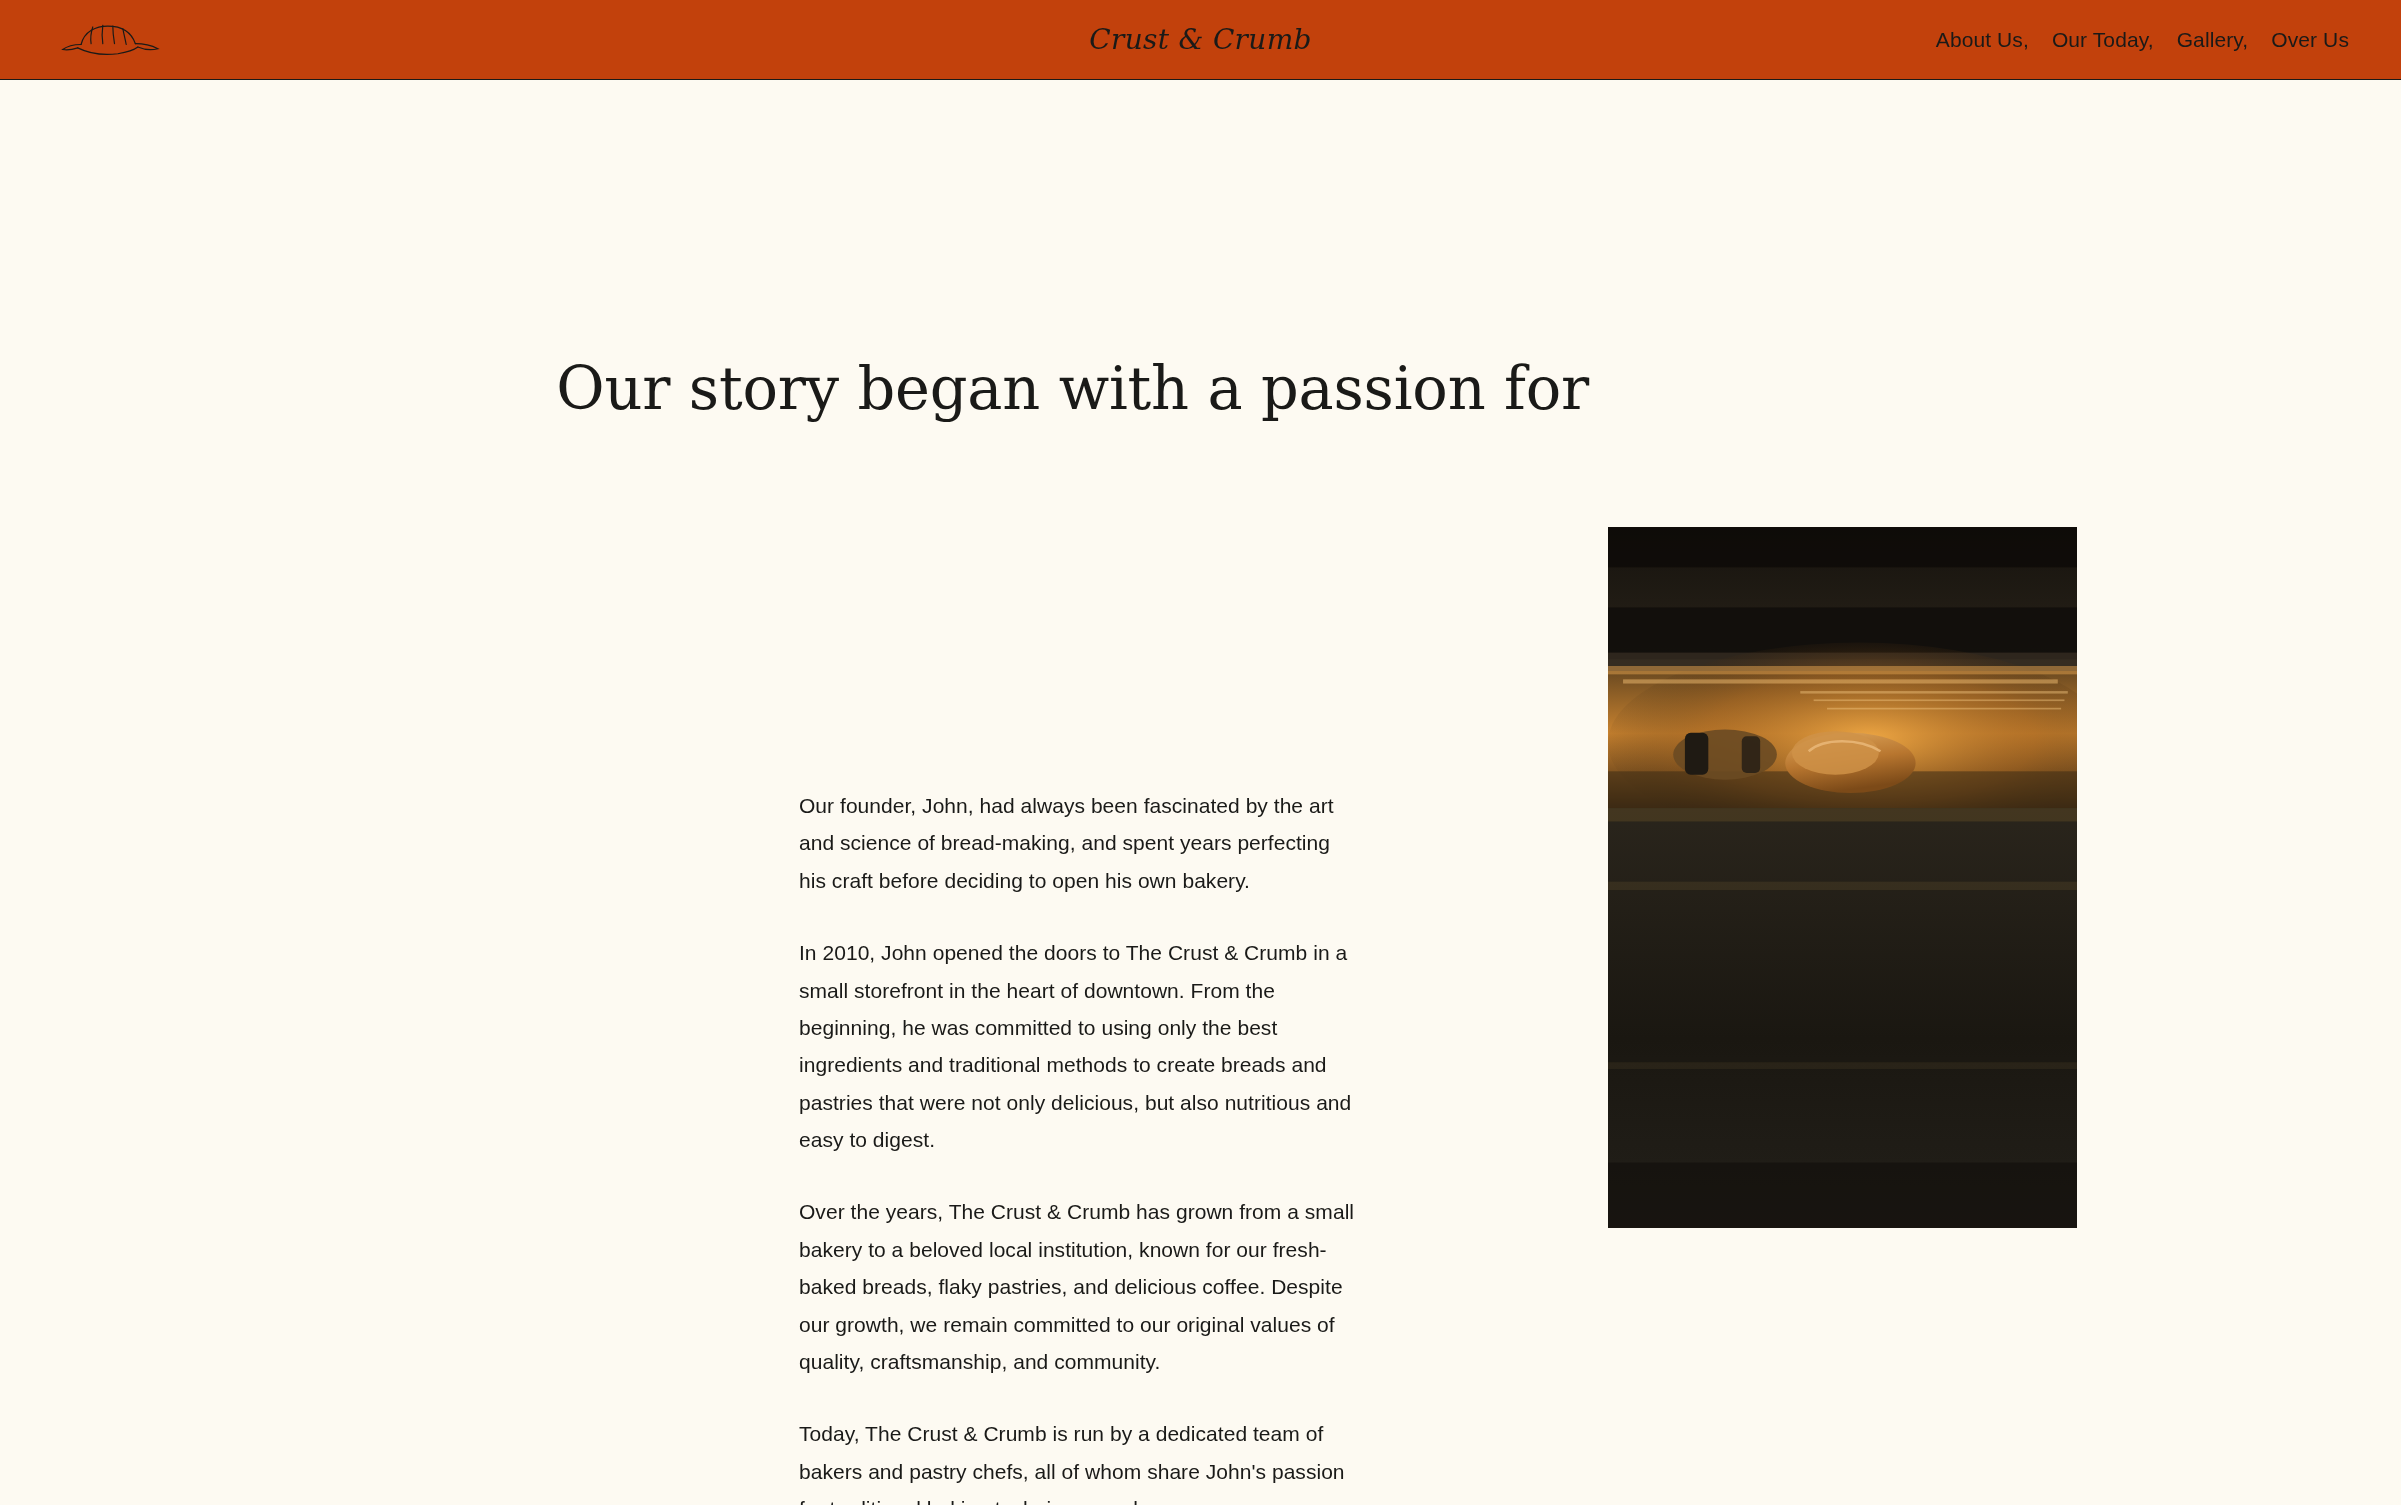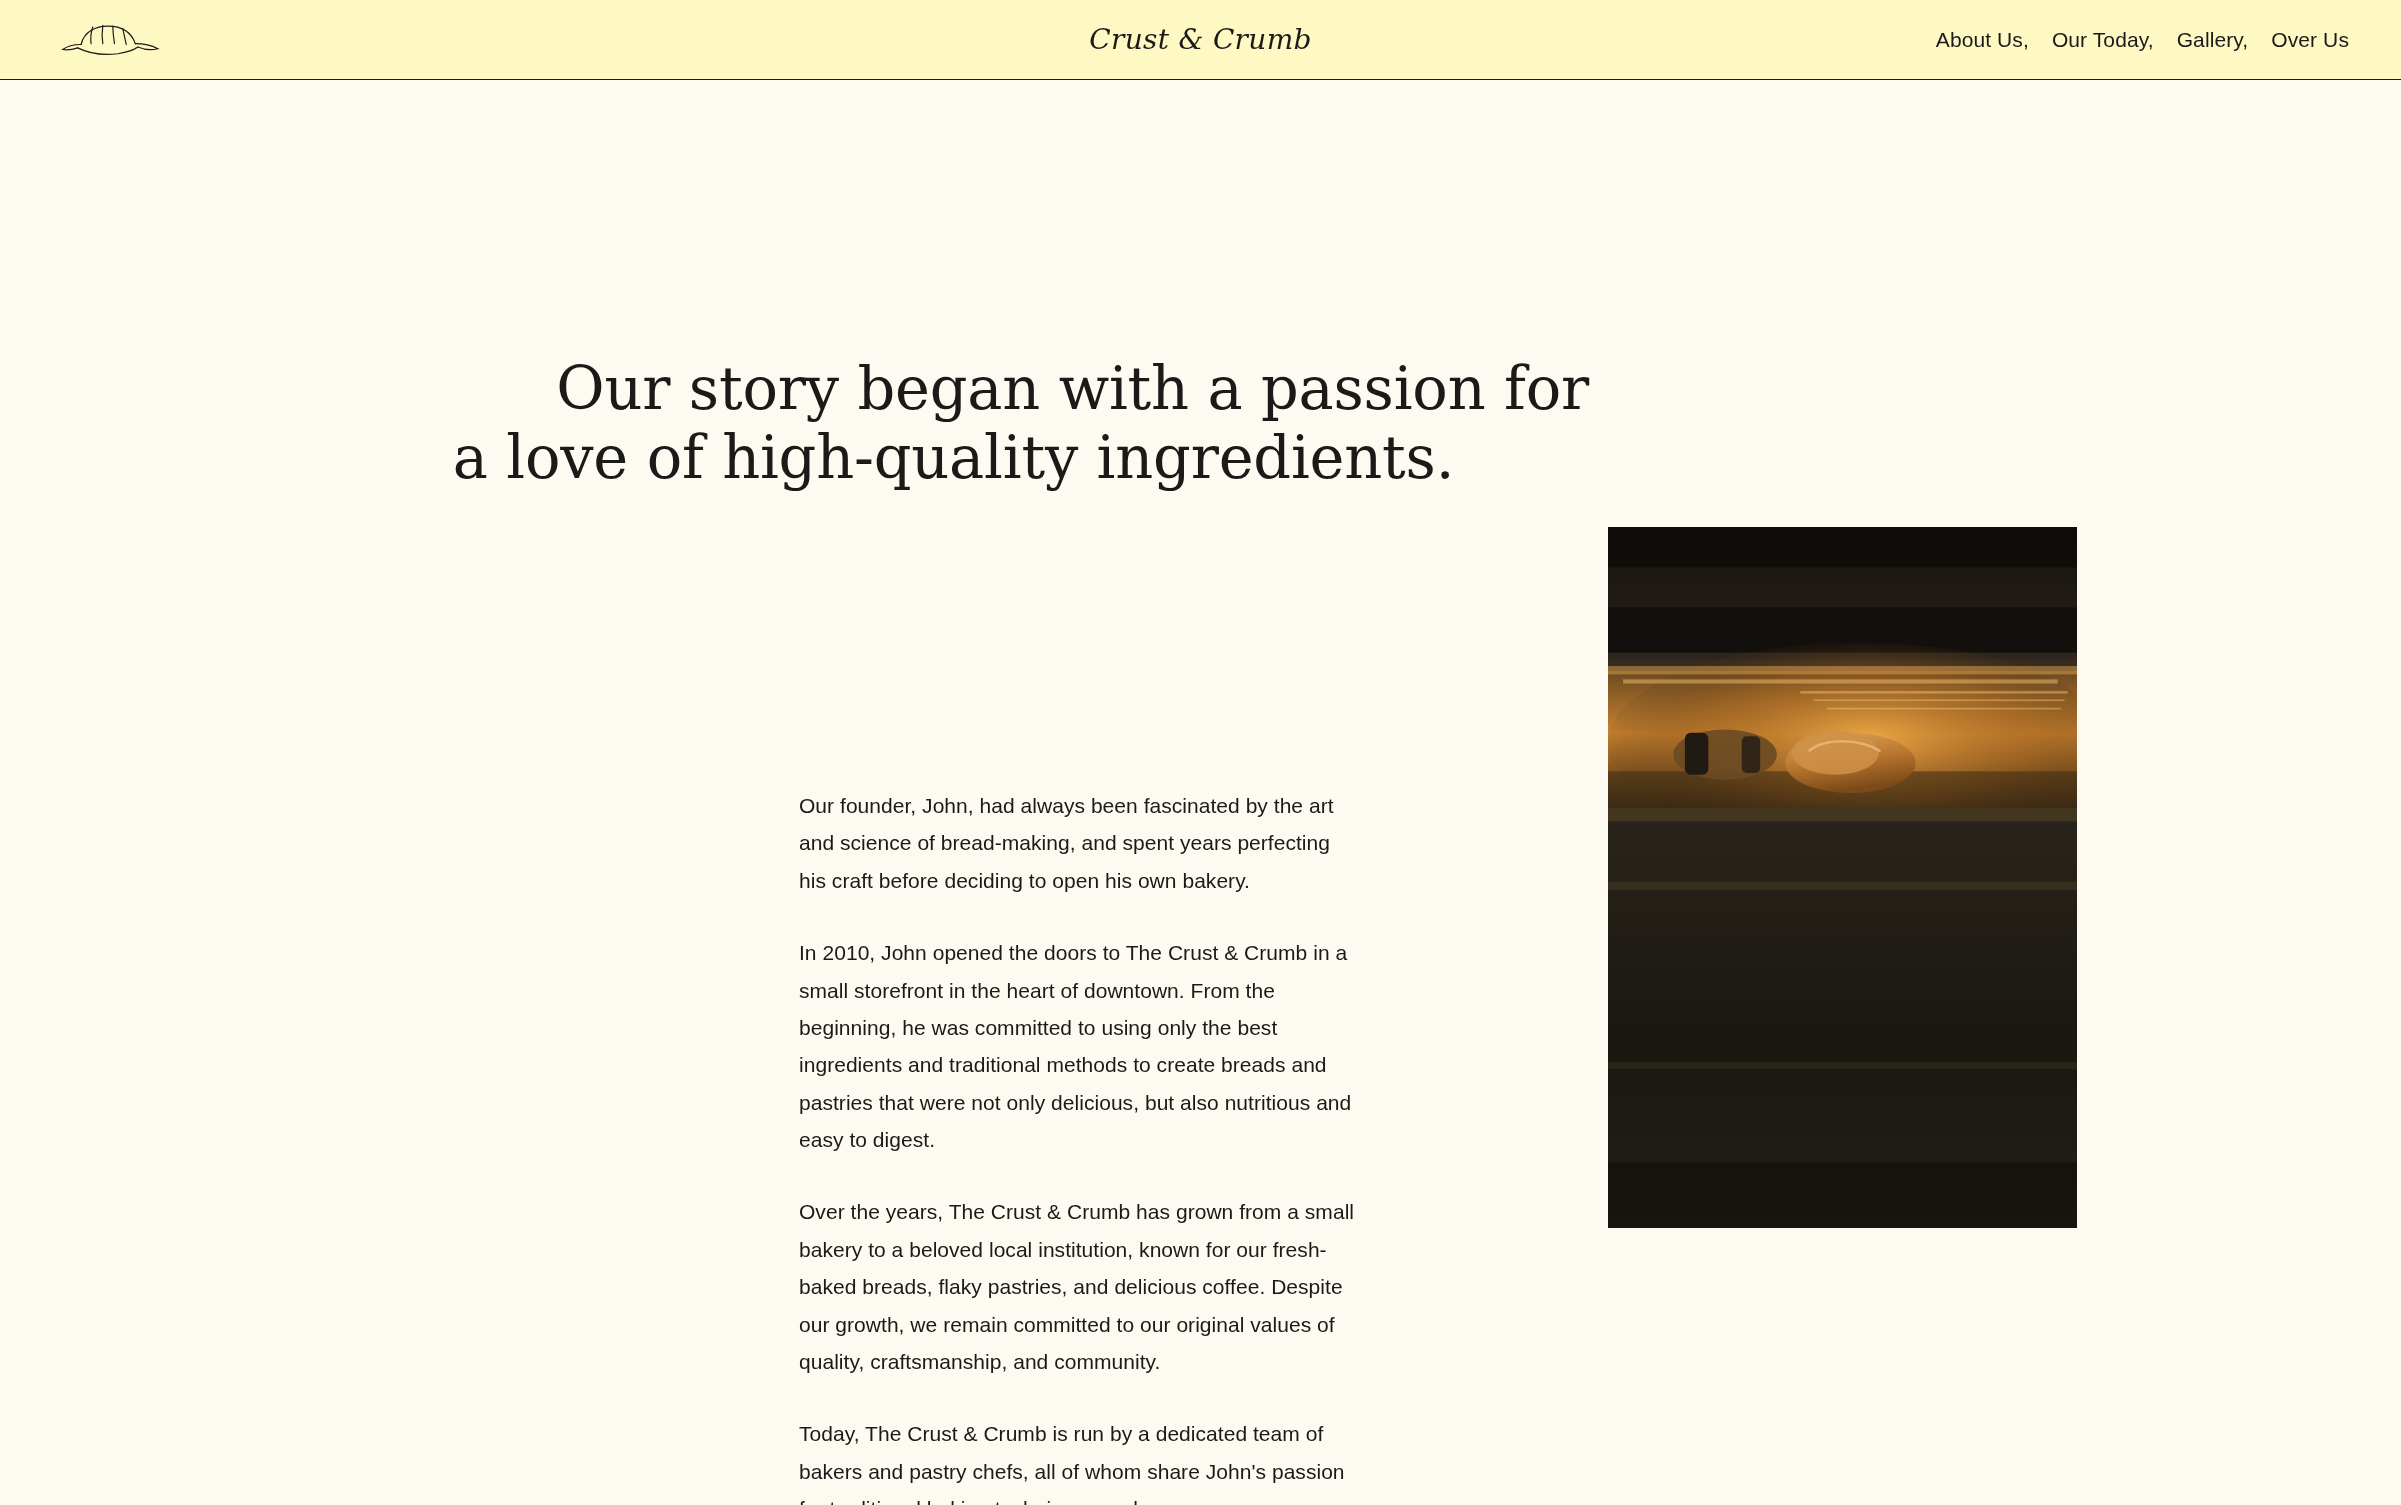--- a/index.html
+++ b/index.html
@@ -23,7 +23,7 @@
     border-bottom: 0.8px solid #1a1a18;
     display: flex;
     align-items: center;
-    background: #fef9c3;
+    background: #c2410c;
   }
   .logo-wrap {
     position: absolute;

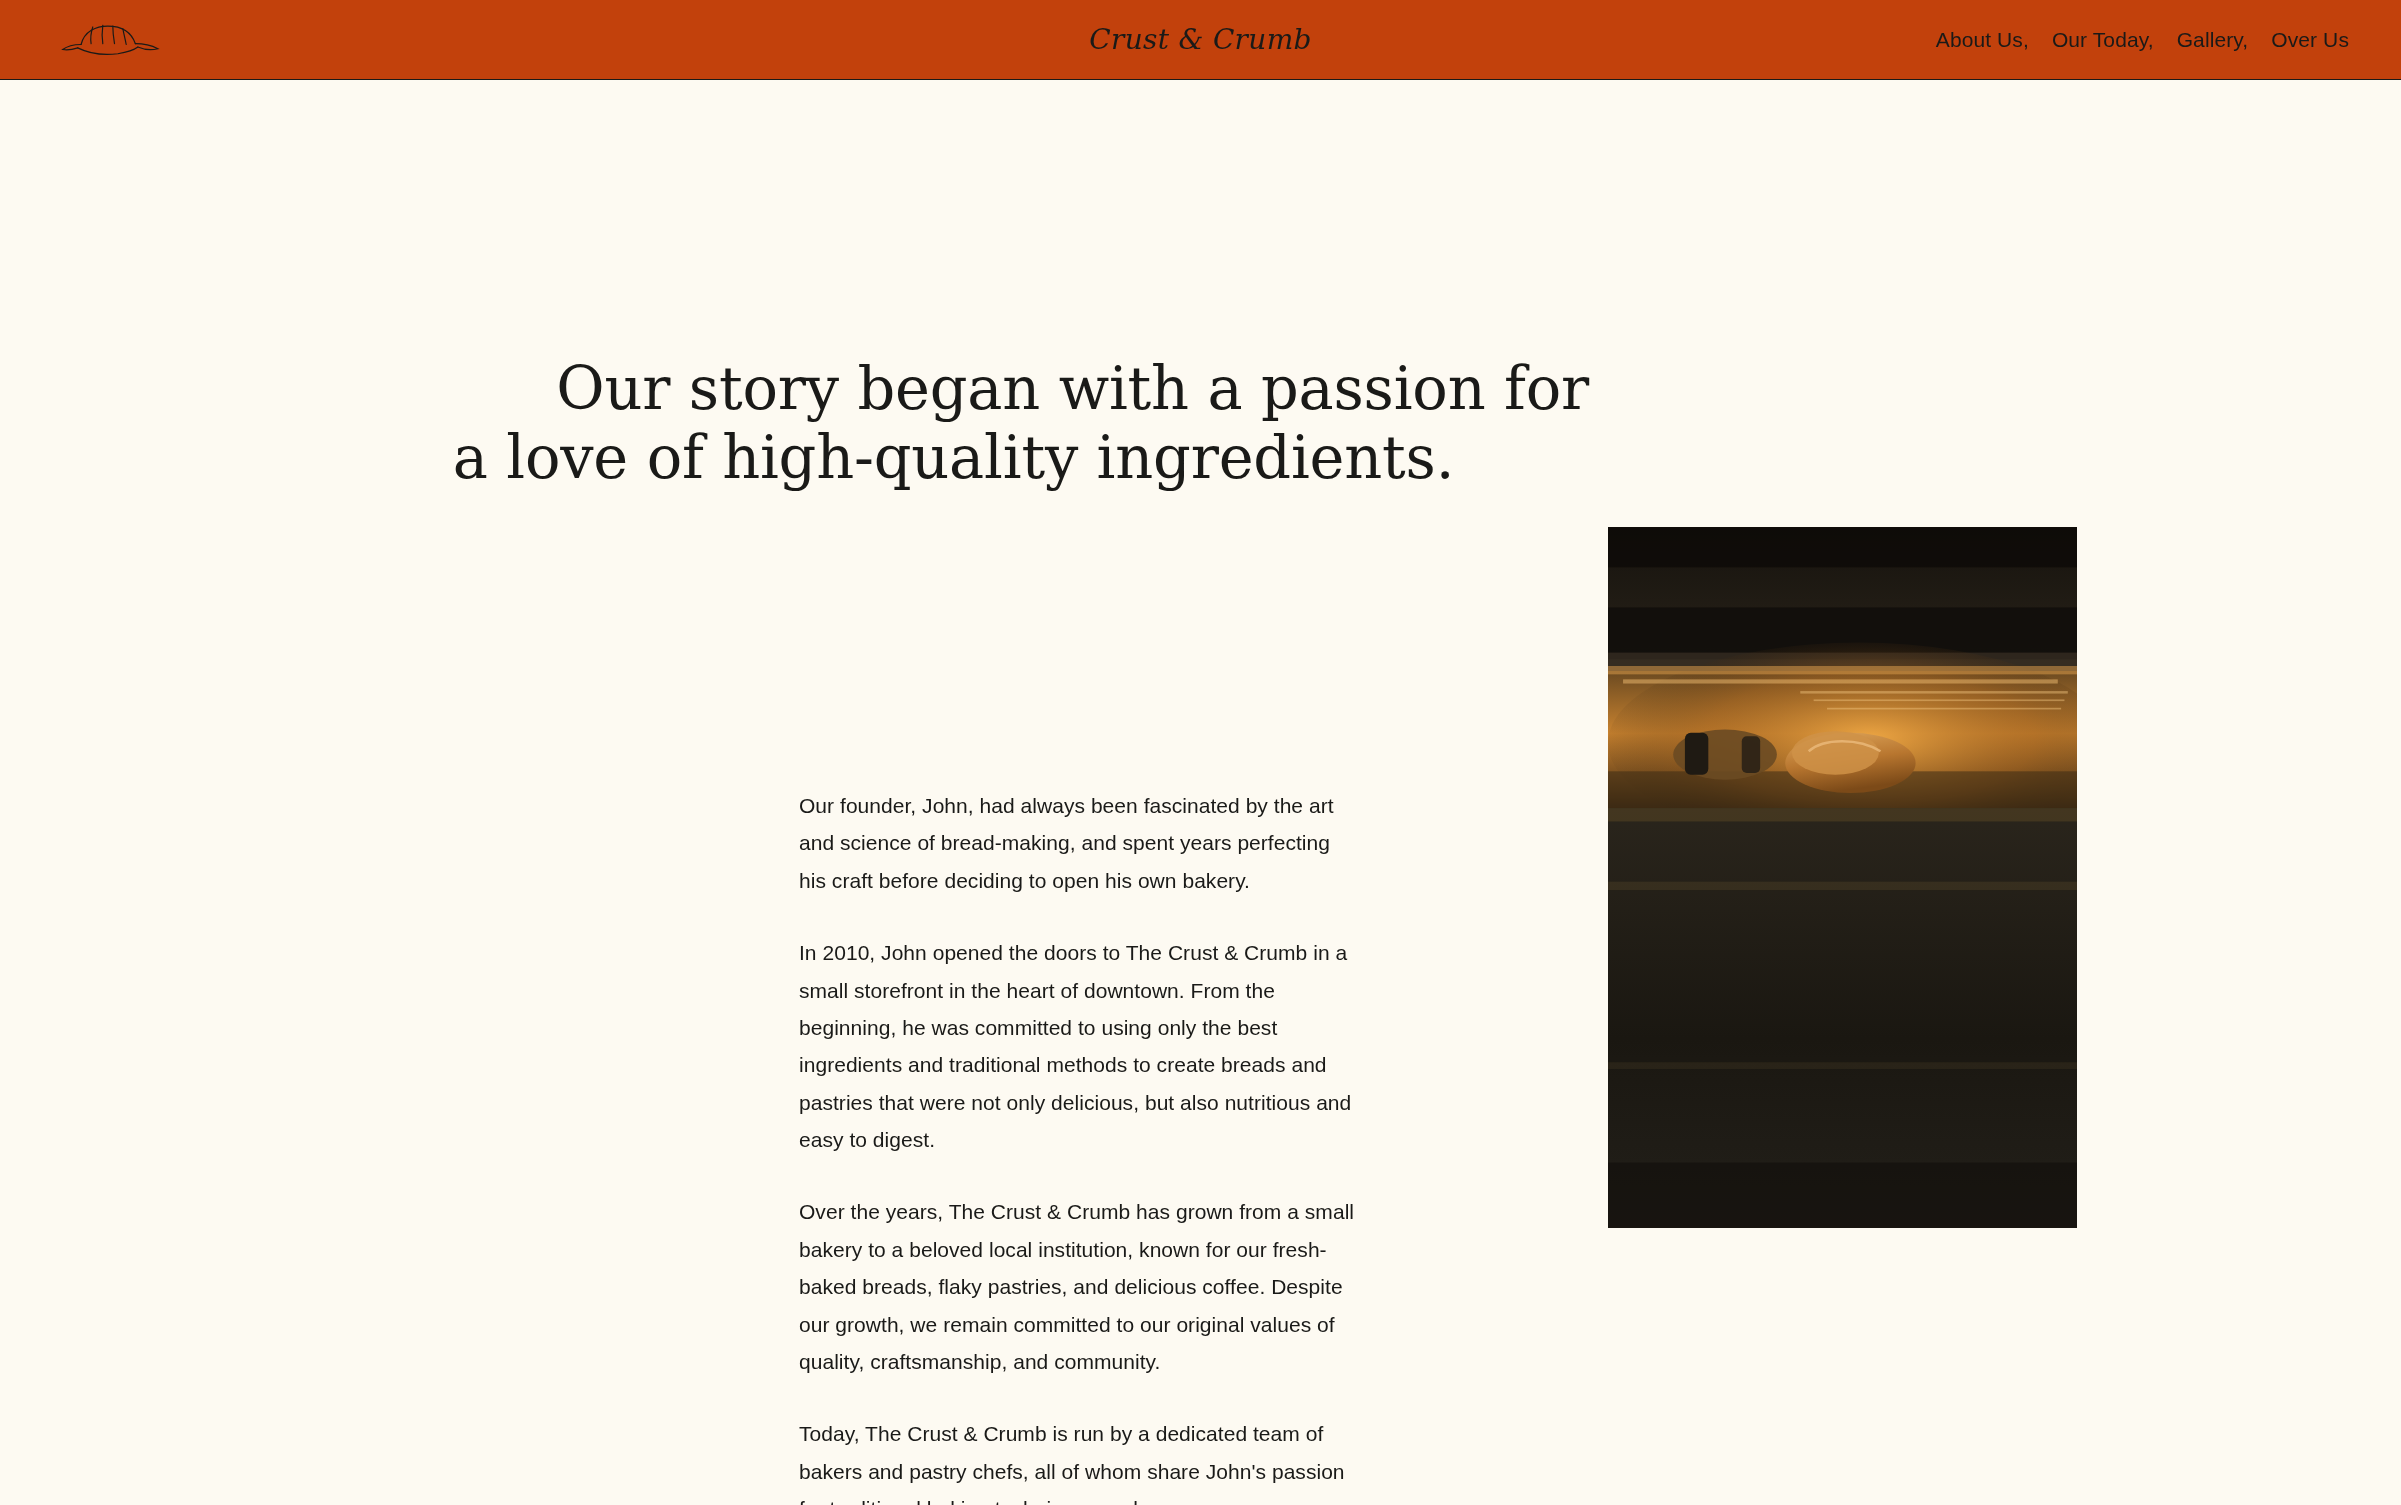--- a/index.html
+++ b/index.html
@@ -145,7 +145,6 @@
 
   <h1 class="headline">
     <span class="line-1">Our story began with a passion for</span>
-    <span class="line-3">a love of high-quality ingredients.</span>
   </h1>
 
   <section class="story-col">

